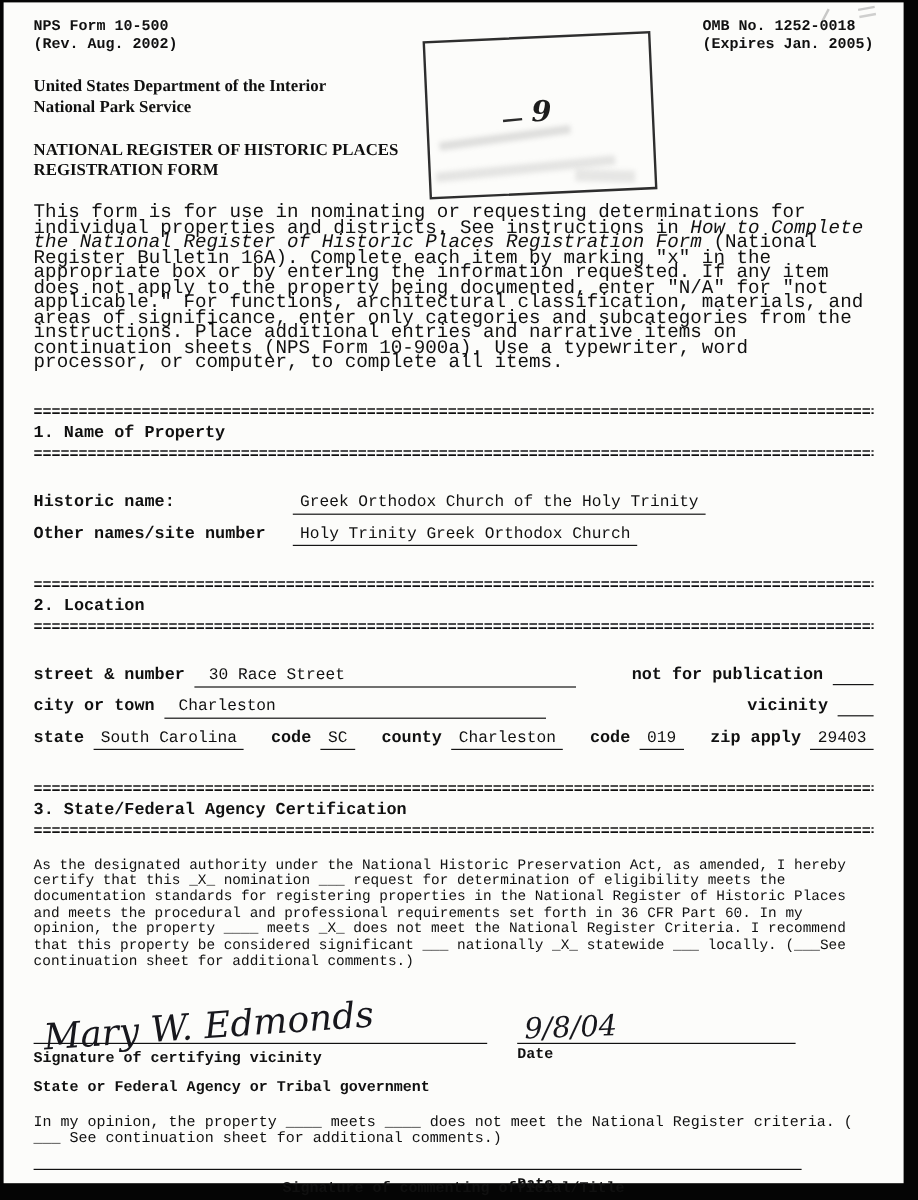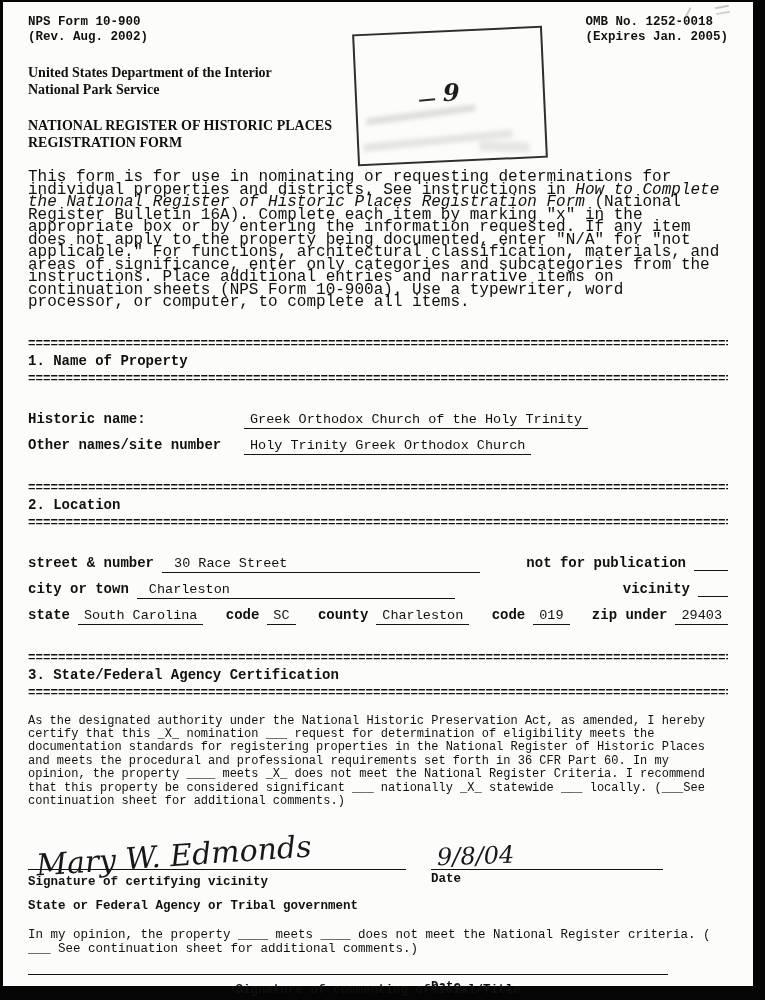--- a/index.html
+++ b/index.html
@@ -94,7 +94,7 @@
 
     <div class="hdr-row">
       <div class="hdr-left">
-        <div class="hdr-line">NPS Form 10-900</div>
+        <div class="hdr-line">NPS Form 10-500</div>
         <div class="hdr-line">(Rev. Aug. 2002)</div>
       </div>
       <div class="hdr-right">

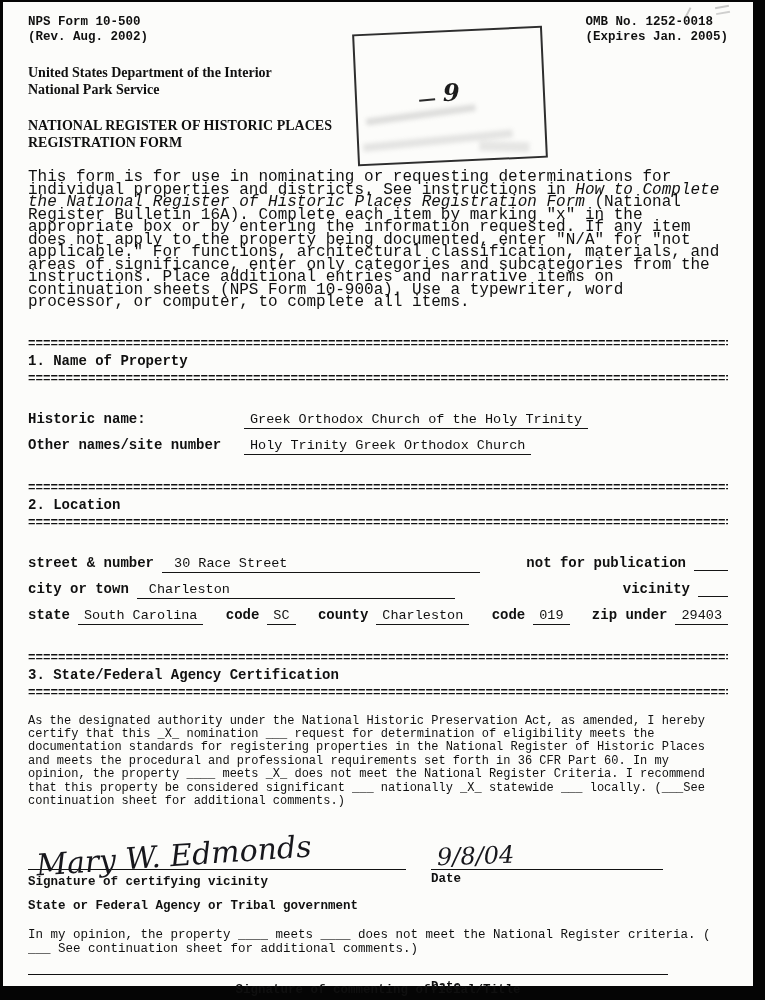--- a/index.html
+++ b/index.html
@@ -162,7 +162,7 @@
         <span class="fvalue">Charleston</span>
         <span class="flabel">code</span>
         <span class="fvalue">019</span>
-        <span class="flabel">zip under</span>
+        <span class="flabel">zip apply</span>
         <span class="fvalue">29403</span>
       </div>
     </div>

